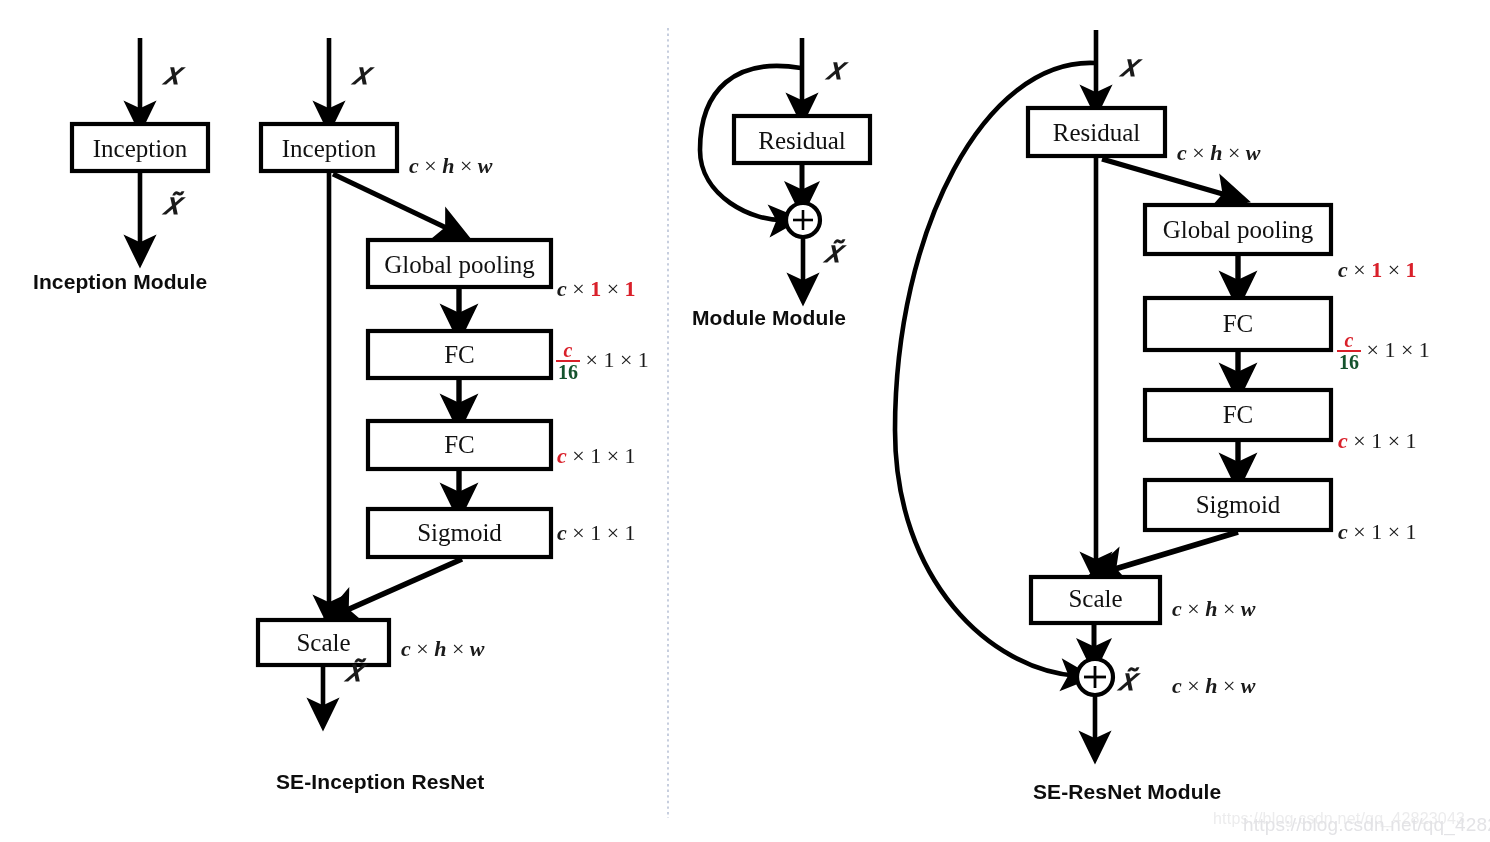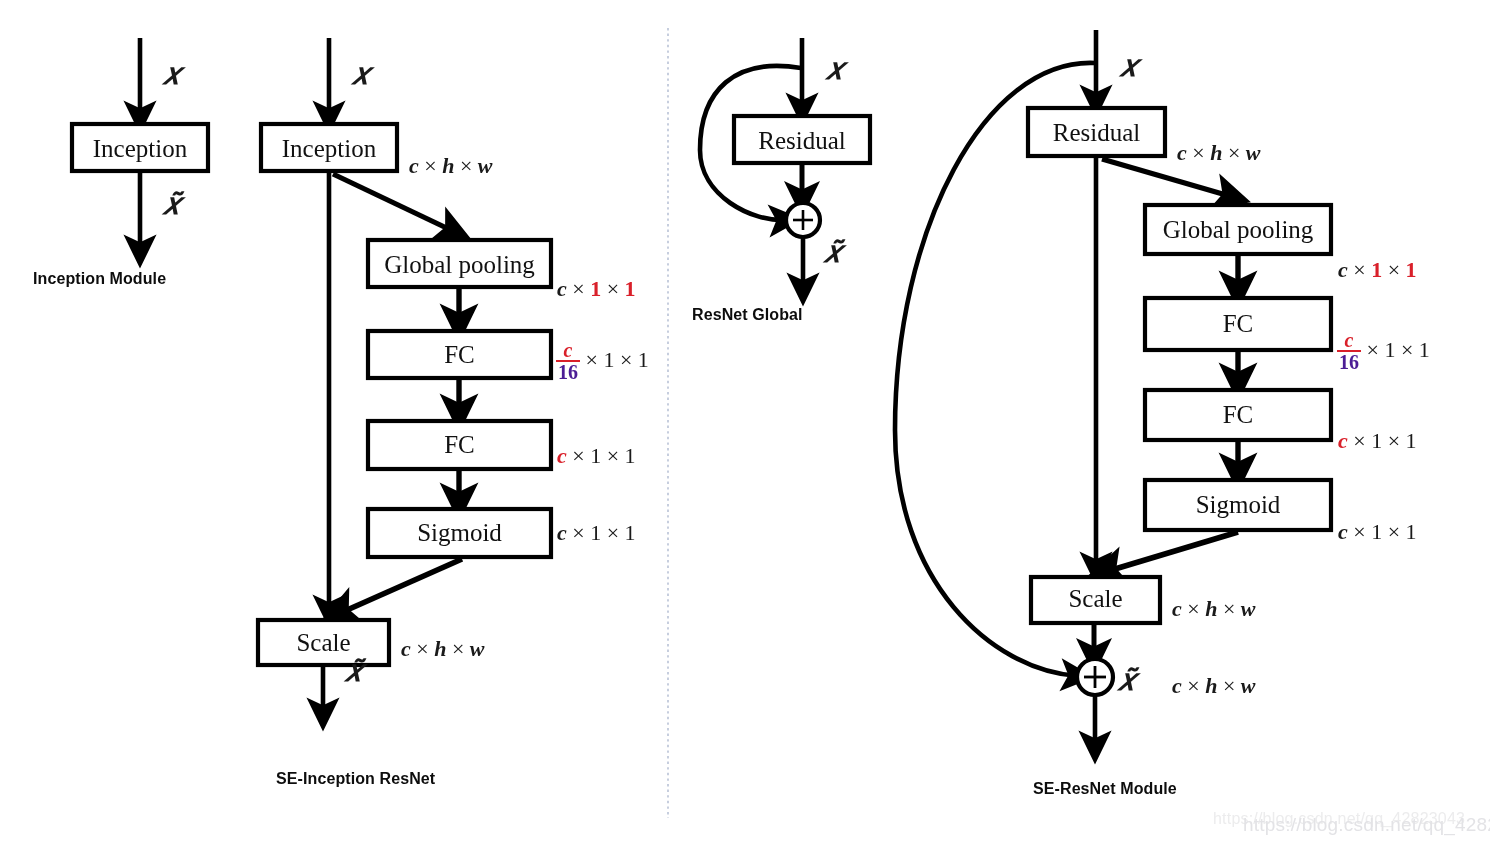--- a/index.html
+++ b/index.html
@@ -34,7 +34,7 @@
     position: absolute;
     font-family: "Liberation Sans", sans-serif;
     font-weight: bold;
-    font-size: 16px;
+    font-size: 21px;
     color: #0d0d0d;
     white-space: nowrap;
     letter-spacing: .1px;

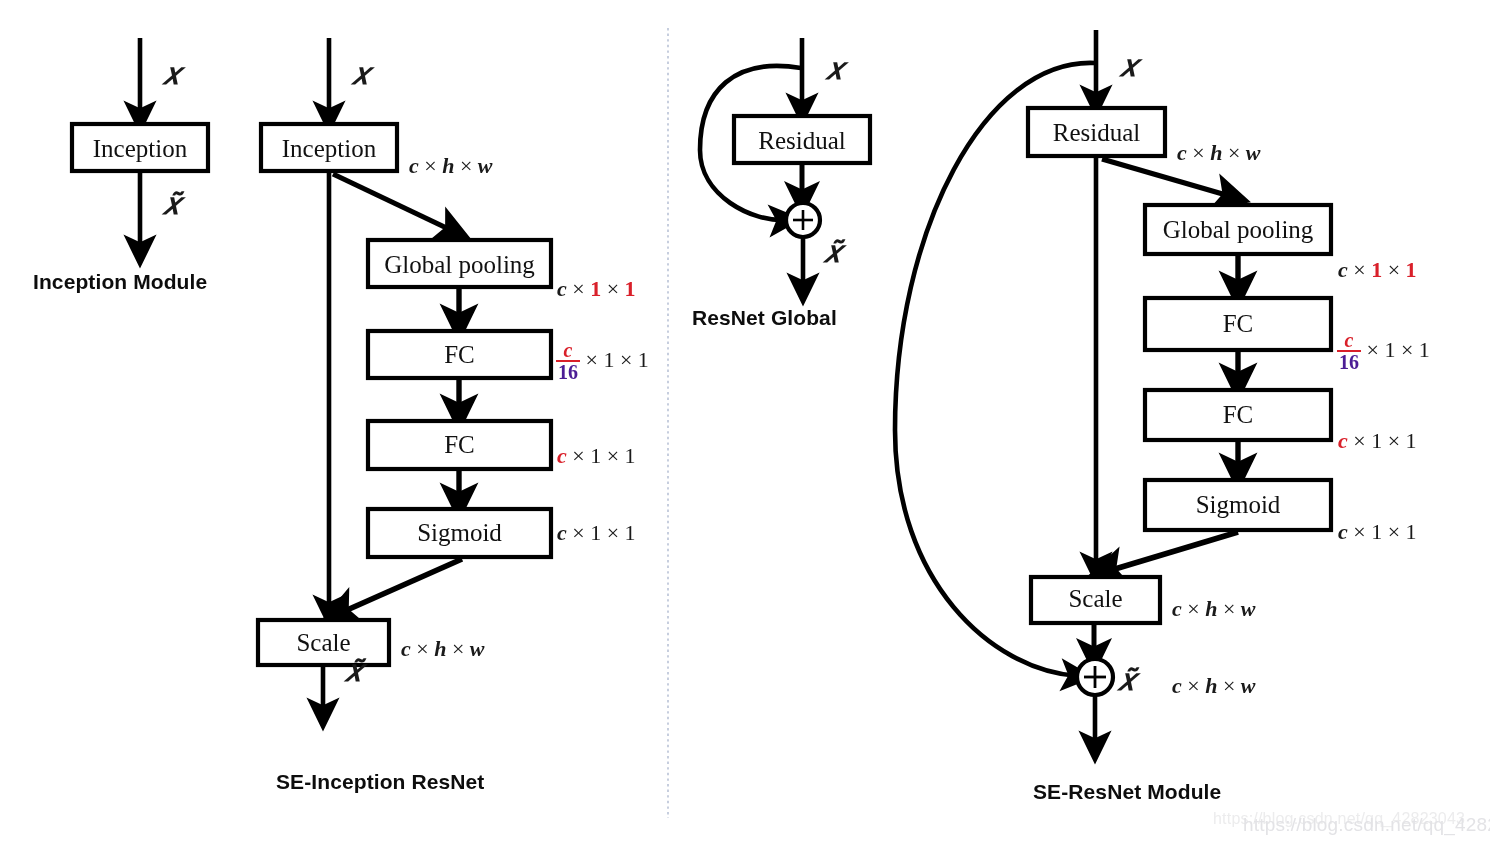--- a/index.html
+++ b/index.html
@@ -249,7 +249,7 @@
 <div class="var-label" style="left:826px; top:53px;">𝑥</div>
 <div class="node-label" style="left:734px; top:128px; width:136px;">Residual</div>
 <div class="var-label" style="left:824px; top:236px;">𝑥̃</div>
-<div class="module-title" style="left:692px; top:306px;">ResNet Global</div>
+<div class="module-title" style="left:692px; top:306px;">Module Module</div>
 
 <div class="var-label" style="left:1120px; top:50px;">𝑥</div>
 

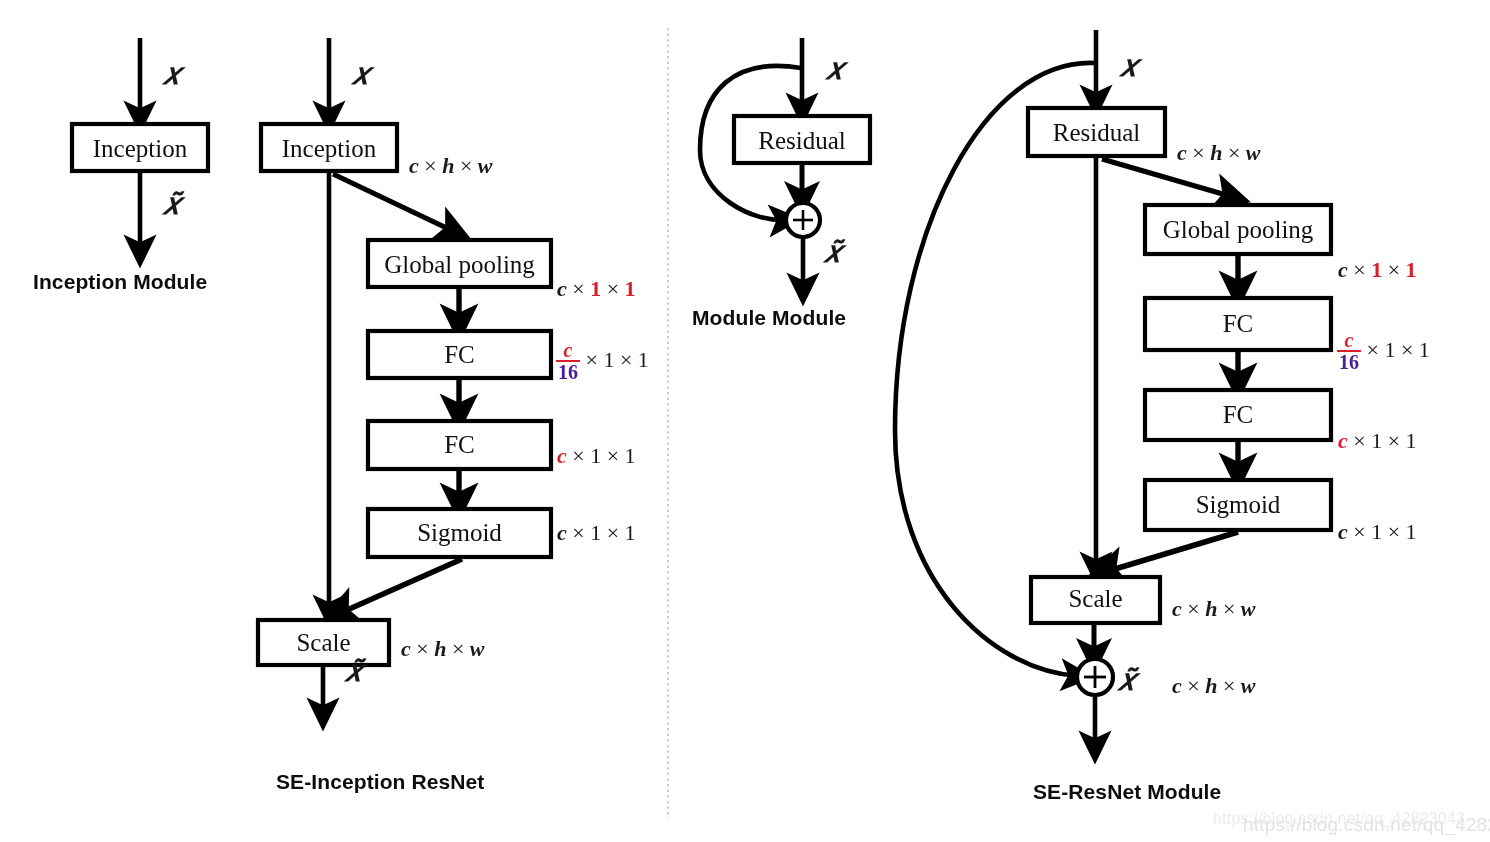--- a/index.html
+++ b/index.html
@@ -91,7 +91,7 @@
     display: block;
     padding: 0 2px;
     font-weight: bold;
-    color: #4c1d95;
+    color: #14532d;
   }
   .watermark {
     position: absolute;

